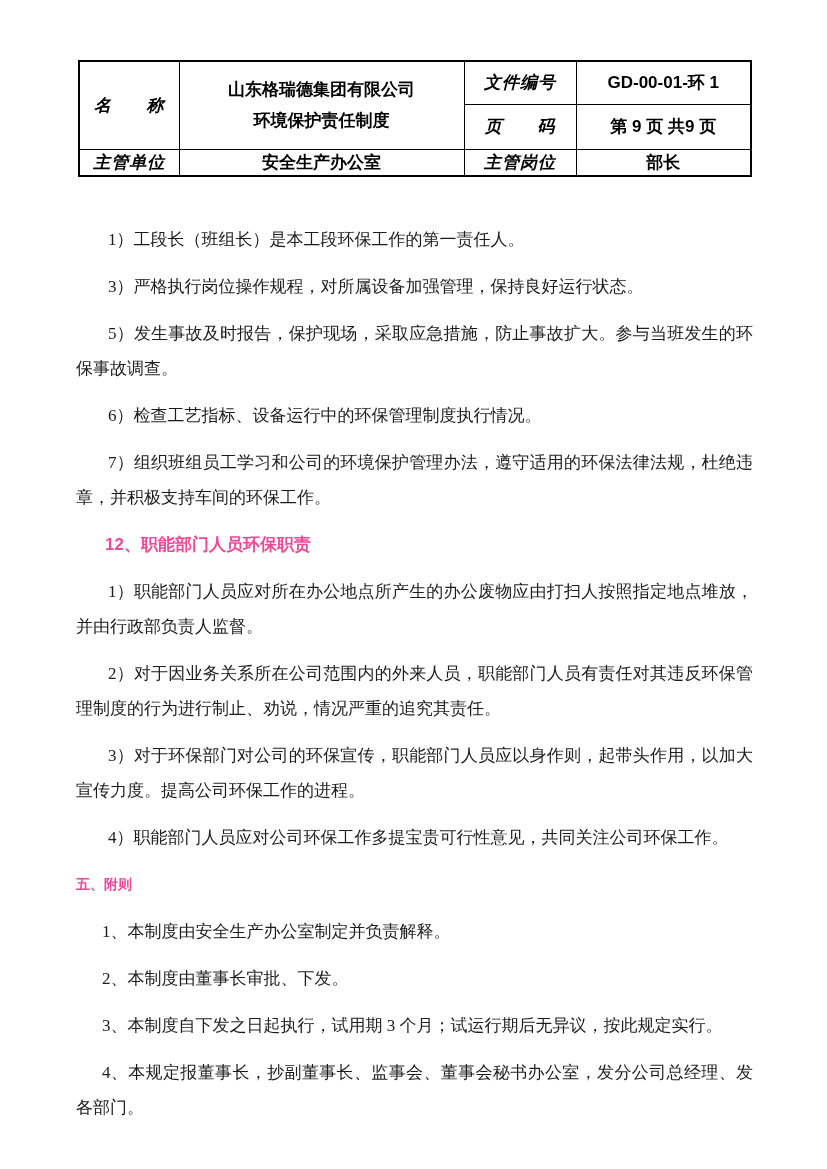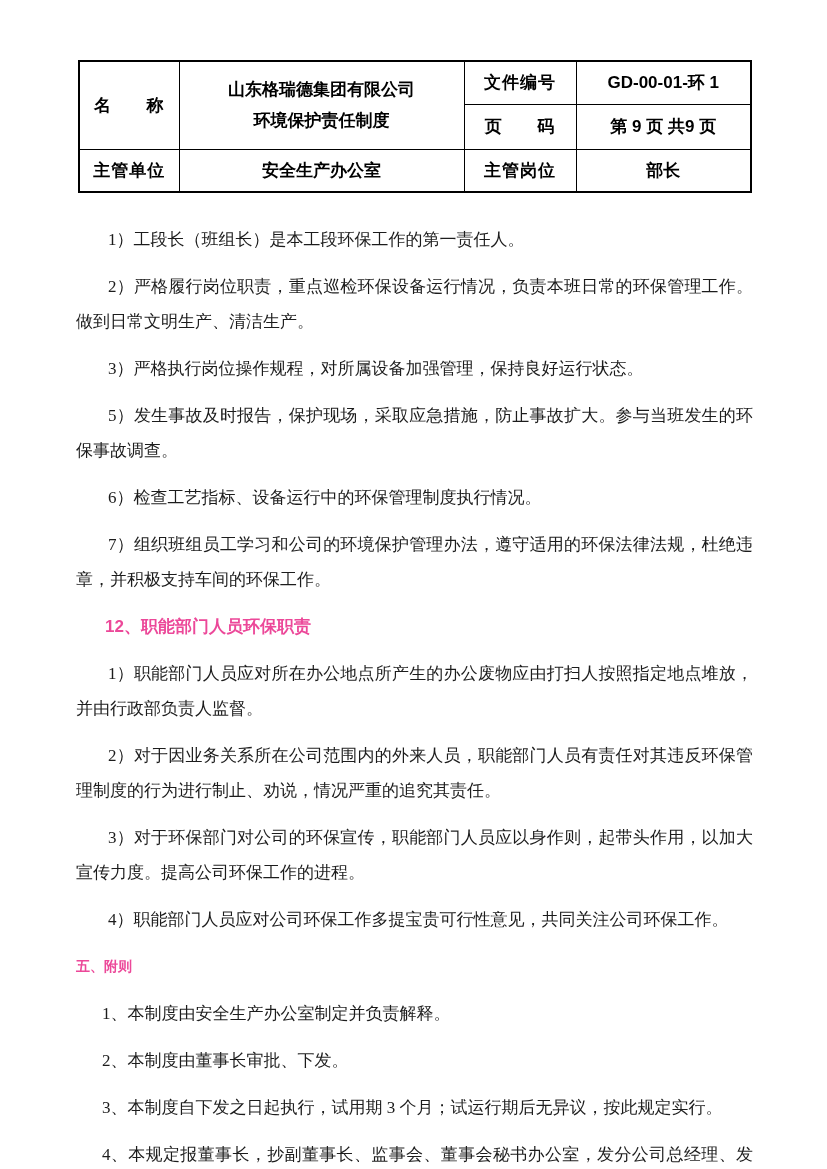--- a/index.html
+++ b/index.html
@@ -38,7 +38,7 @@
     padding: 0;
     overflow: hidden;
   }
-  td.cell-label { white-space: pre; letter-spacing: 1px; }
+  td.cell-label { white-space: pre; letter-spacing: 1px; font-style: italic; }
   .company-line { line-height: 31px; }
   .row-a { height: 43px; }
   .row-b { height: 45px; }

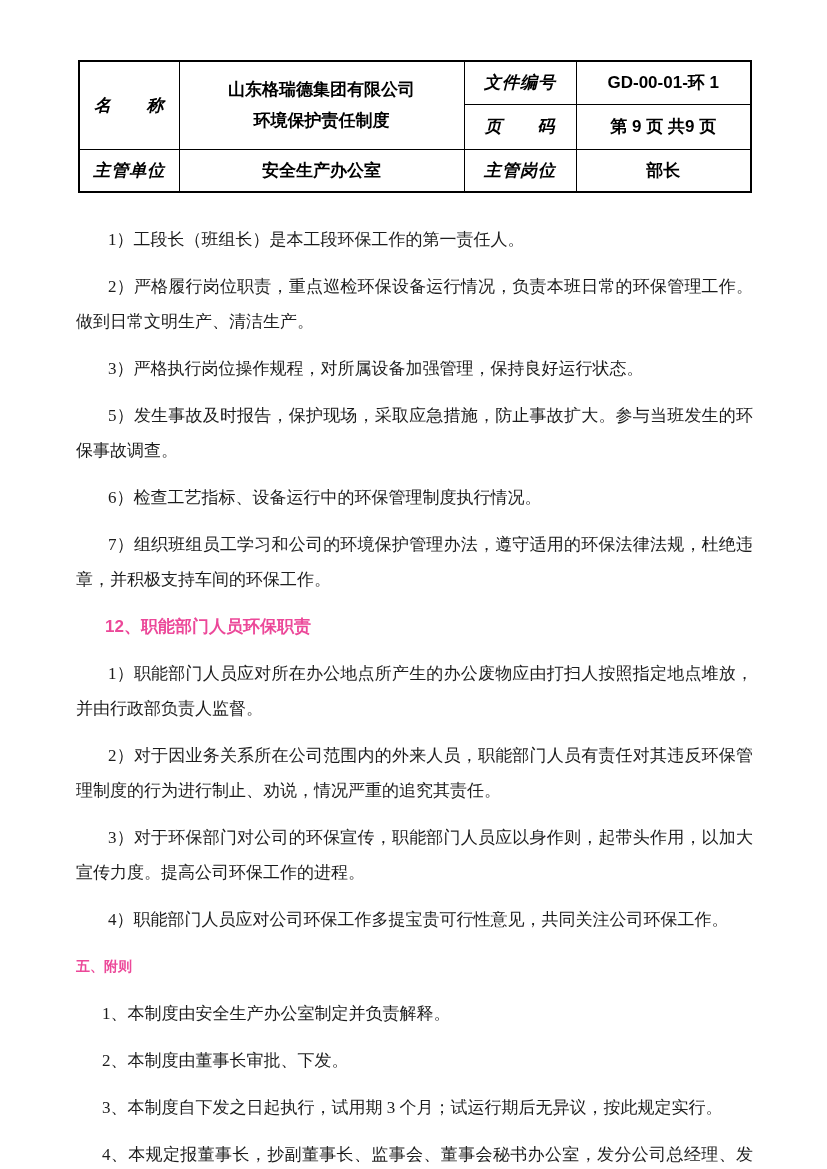--- a/index.html
+++ b/index.html
@@ -42,7 +42,7 @@
   .company-line { line-height: 31px; }
   .row-a { height: 43px; }
   .row-b { height: 45px; }
-  .row-c { height: 43px; }
+  .row-c { height: 27px; }
 
   
   .content {

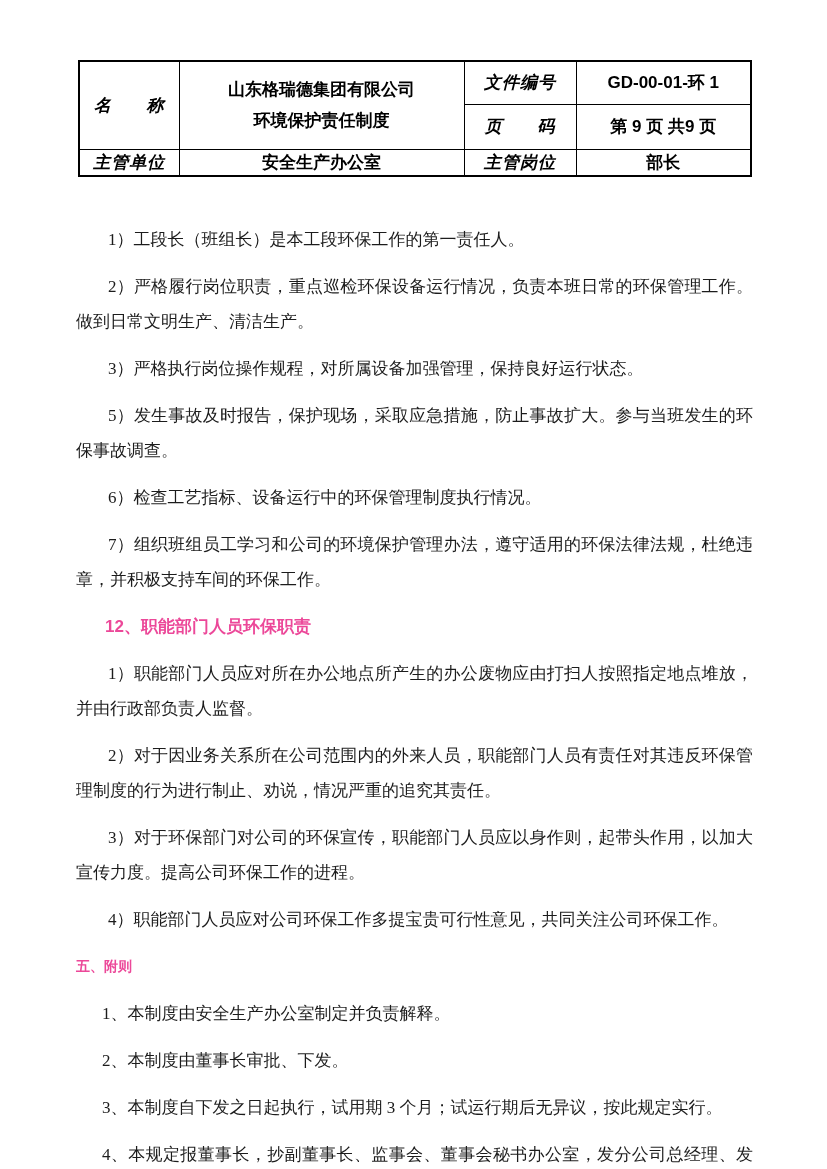--- a/index.html
+++ b/index.html
@@ -113,7 +113,6 @@
 
   <div class="content">
     <p>1）工段长（班组长）是本工段环保工作的第一责任人。</p>
-    <p>2）严格履行岗位职责，重点巡检环保设备运行情况，负责本班日常的环保管理工作。做到日常文明生产、清洁生产。</p>
     <p>3）严格执行岗位操作规程，对所属设备加强管理，保持良好运行状态。</p>
     <p>5）发生事故及时报告，保护现场，采取应急措施，防止事故扩大。参与当班发生的环保事故调查。</p>
     <p>6）检查工艺指标、设备运行中的环保管理制度执行情况。</p>

